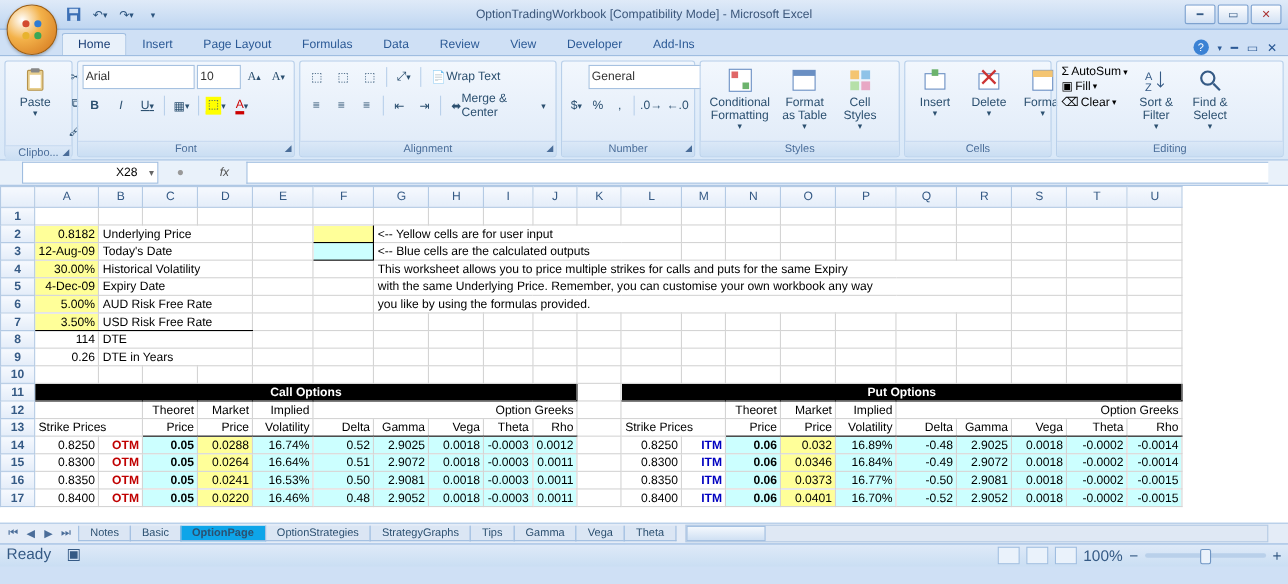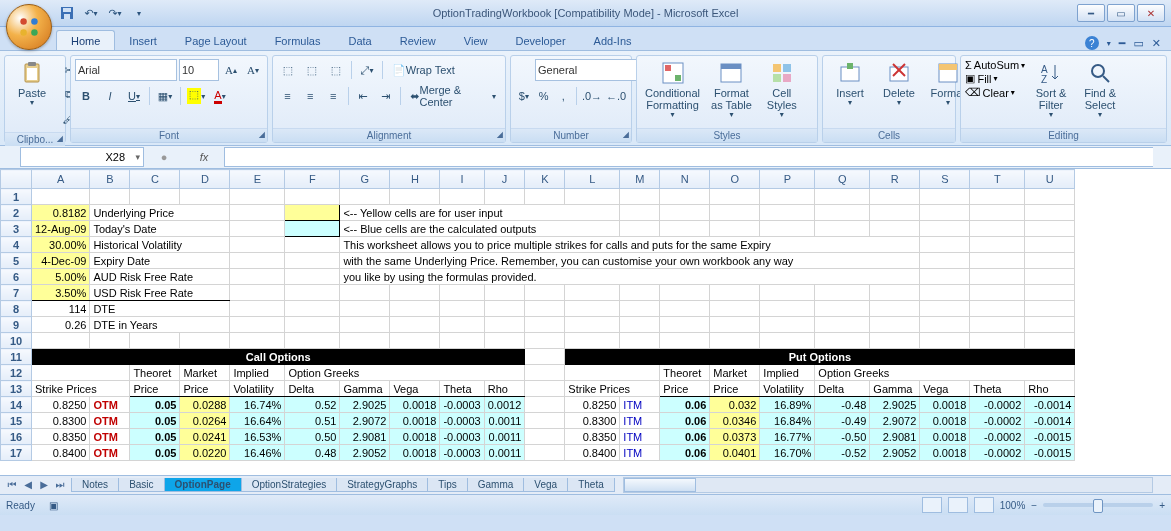--- a/index.html
+++ b/index.html
@@ -48,7 +48,7 @@
  .bold{font-weight:bold}
  .ital{}
  .r{text-align:right}
- .c{text-align:left}
+ .c{text-align:right}
  .redb{color:#c00000;font-weight:bold}
  .blueb{color:#0000c0;font-weight:normal}
  .blackband td{background:#000;color:#fff;font-weight:bold;text-align:center;border:1px solid #000}

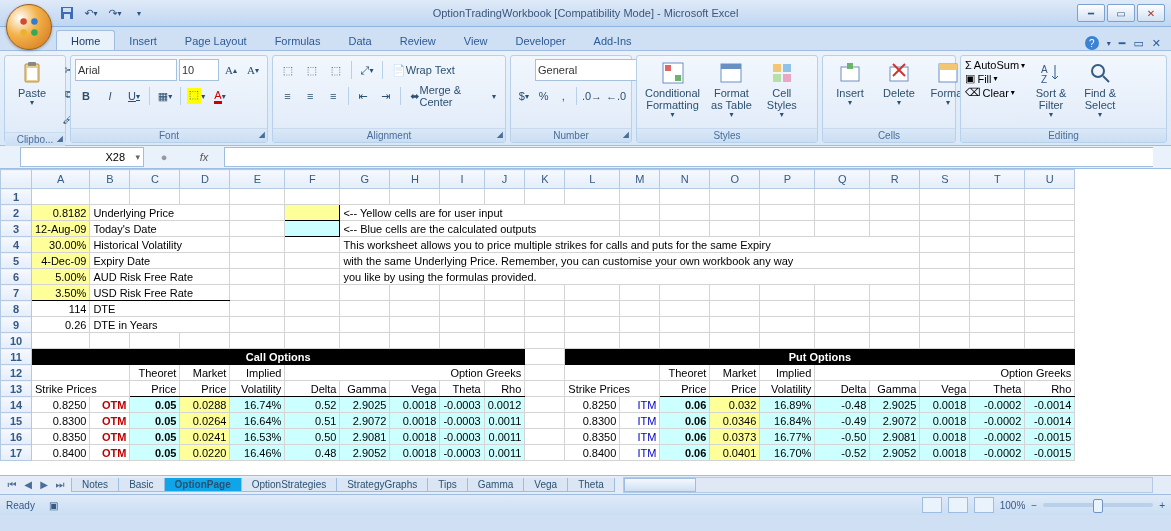--- a/index.html
+++ b/index.html
@@ -50,7 +50,7 @@
  .r{text-align:right}
  .c{text-align:right}
  .redb{color:#c00000;font-weight:bold}
- .blueb{color:#0000c0;font-weight:normal}
+ .blueb{color:#0000c0;font-weight:bold}
  .blackband td{background:#000;color:#fff;font-weight:bold;text-align:center;border:1px solid #000}
  .bt{border-top:1px solid #000!important}
  .bb{border-bottom:1px solid #000!important}

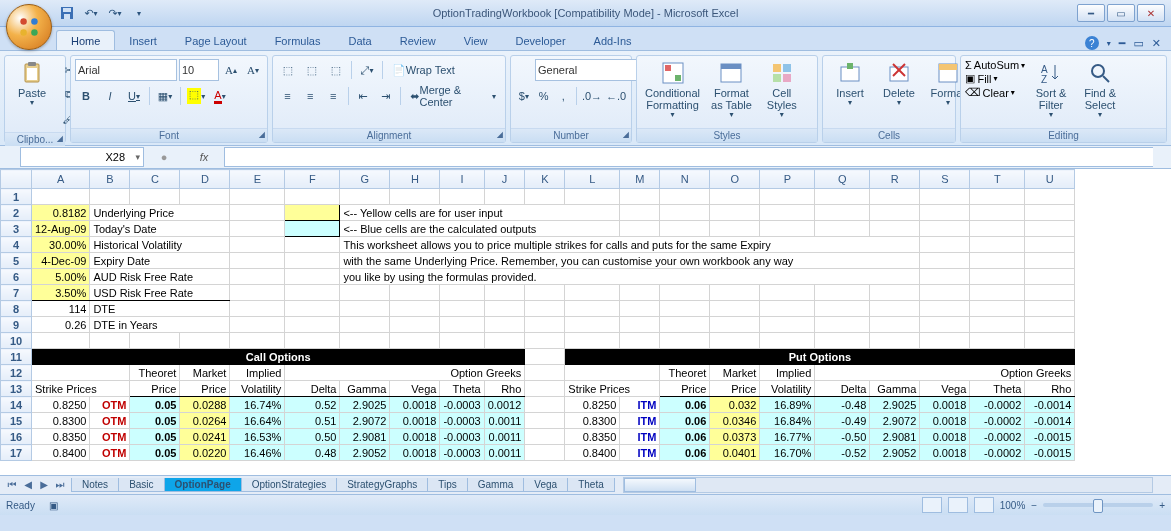--- a/index.html
+++ b/index.html
@@ -65,7 +65,7 @@
  .hscroll{flex:1;margin:0 18px 0 8px;height:14px;background:#dfe8f4;border:1px solid #b4cae4;position:relative}
  .hscroll .thumb{position:absolute;left:0;top:0;bottom:0;width:70px;background:linear-gradient(#f4f8fd,#cfe0f3);border:1px solid #9fbde0}
  
- .status{height:20px;background:linear-gradient(#dfeaf8,#cadef3);border-top:1px solid #9fbde0;display:flex;align-items:center;padding:0 6px;color:#355a85;font-size:10px}
+ .status{height:20px;background:linear-gradient(#dfeaf8,#cadef3);border-top:1px solid #9fbde0;display:flex;padding:0 6px;color:#355a85;font-size:14px}
  .status .right{margin-left:auto;display:flex;align-items:center;gap:6px}
  .viewbtn{width:18px;height:14px;border:1px solid #9fbde0;background:#eaf2fb}
  .slider{width:110px;height:4px;background:#b9d0ea;position:relative;border-radius:2px}

